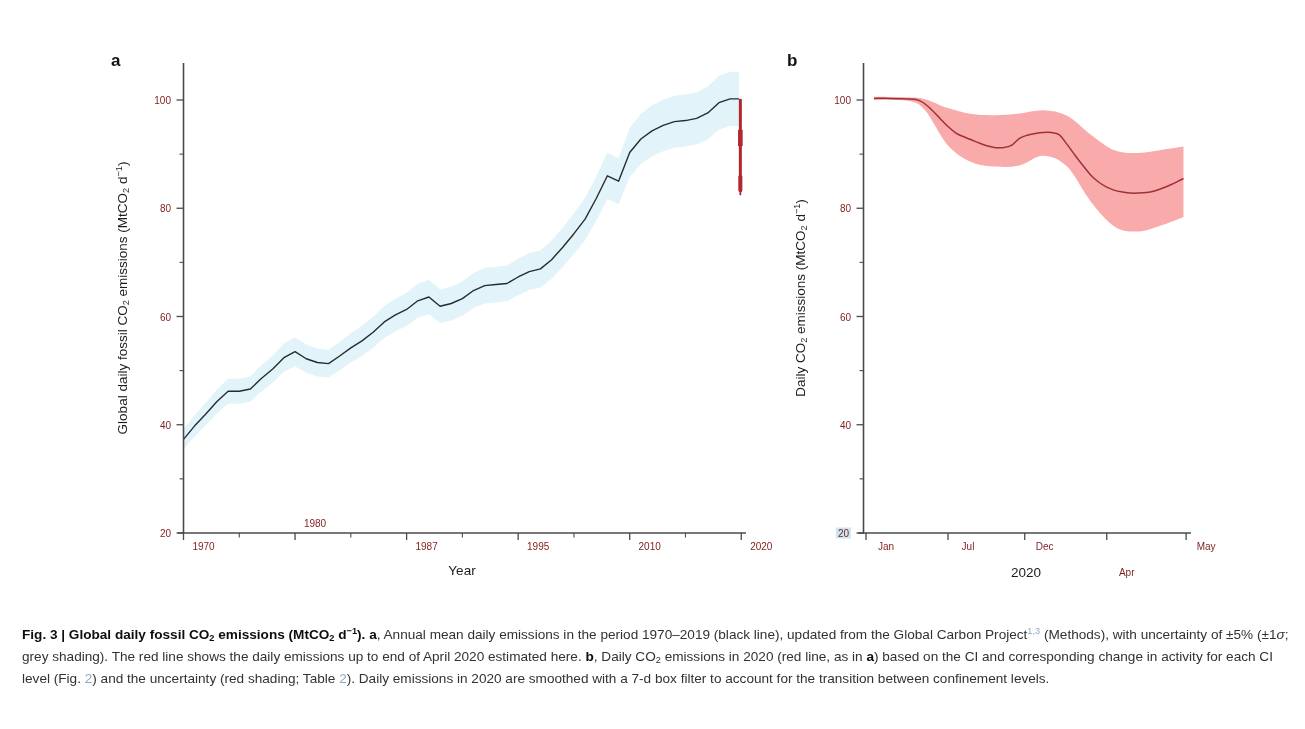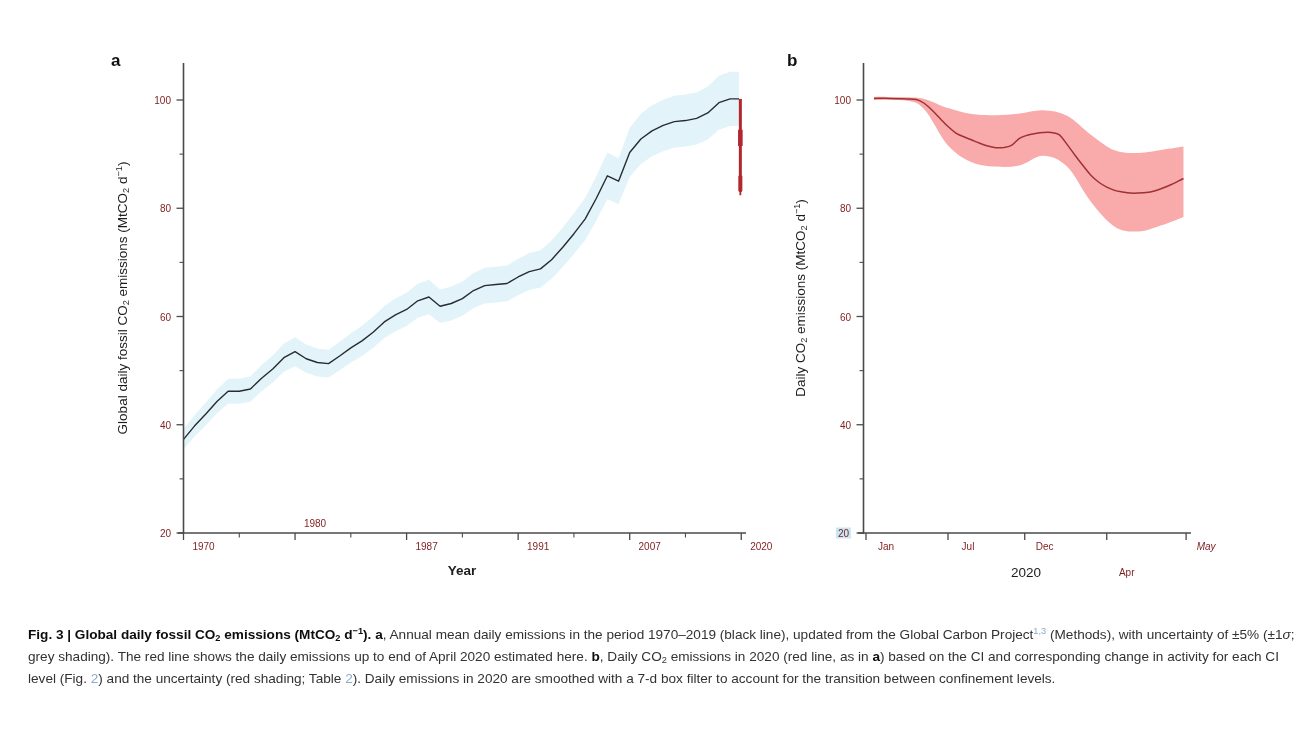--- a/index.html
+++ b/index.html
@@ -94,7 +94,7 @@
       <div class="lab xtick" style="left: 183.5px; top: 541px;">1970</div>
       <div class="lab xtick" style="left: 295.05px; top: 518px;">1980</div>
       <div class="lab xtick" style="left: 406.6px; top: 541px;">1987</div>
-      <div class="lab xtick" style="left: 518.15px; top: 541px;">1991</div>
+      <div class="lab xtick" style="left: 518.15px; top: 541px;">1995</div>
       <div class="lab xtick" style="left: 629.7px; top: 541px;">2007</div>
       <div class="lab xtick" style="left: 741.25px; top: 541px;">2020</div>
       <div class="lab ytick" style="left: 851px; top: 533px;"><span class="hl">20</span></div>

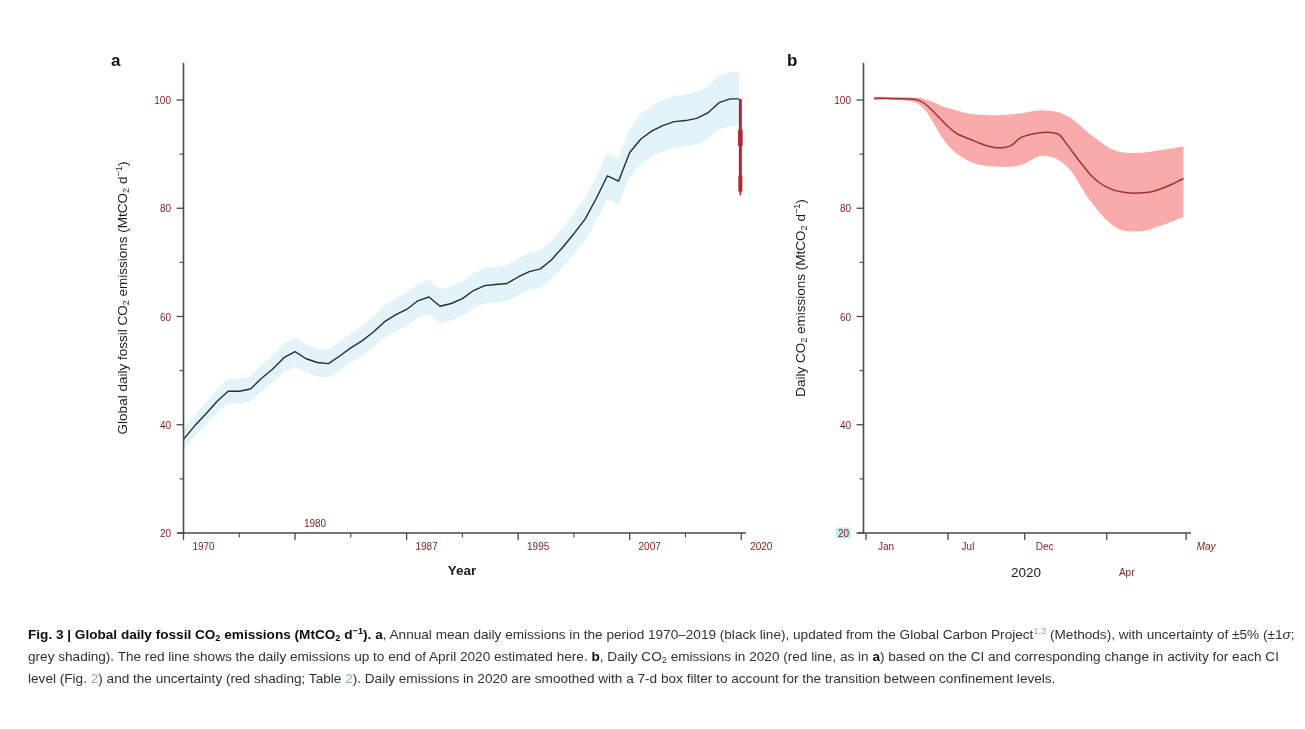--- a/index.html
+++ b/index.html
@@ -95,7 +95,7 @@
       <div class="lab xtick" style="left: 295.05px; top: 518px;">1980</div>
       <div class="lab xtick" style="left: 406.6px; top: 541px;">1987</div>
       <div class="lab xtick" style="left: 518.15px; top: 541px;">1995</div>
-      <div class="lab xtick" style="left: 629.7px; top: 541px;">2007</div>
+      <div class="lab xtick" style="left: 629.7px; top: 541px;">2010</div>
       <div class="lab xtick" style="left: 741.25px; top: 541px;">2020</div>
       <div class="lab ytick" style="left: 851px; top: 533px;"><span class="hl">20</span></div>
       <div class="lab ytick" style="left: 851px; top: 424.75px;">40</div>

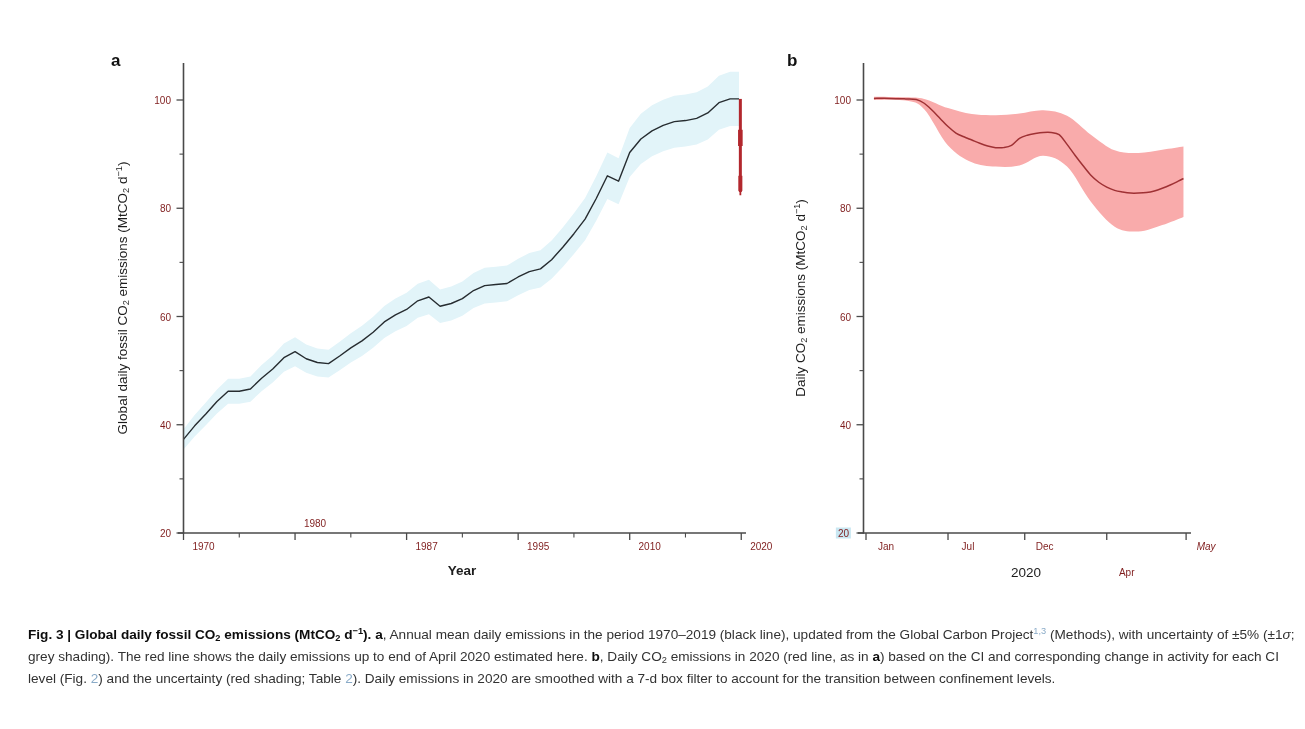--- a/index.html
+++ b/index.html
@@ -106,7 +106,7 @@
       <div class="lab xtick" style="left: 948.01px; top: 541px;">Jul</div>
       <div class="lab xtick" style="left: 1024.73px; top: 541px;">Dec</div>
       <div class="lab xtick" style="left: 1106.74px; top: 567px;">Apr</div>
-      <div class="lab xtick" style="left: 1186.11px; top: 541px; font-style: italic;">May</div>
+      <div class="lab xtick" style="left: 1186.11px; top: 541px;">May</div>
     </div>
 
   <p class="caption"><span class="b">Fig. 3 | Global daily fossil CO</span><span class="b sub">2</span><span class="b"> emissions (MtCO</span><span class="b sub">2</span><span class="b"> d</span><span class="b sup">−1</span><span class="b">). </span><span class="b">a</span><span>, Annual mean daily emissions in the period 1970–2019 (black line), updated from the Global Carbon Project</span><span class="sup link">1,3</span><span> (Methods), with uncertainty of ±5% (±1</span><span class="it">σ</span><span>; grey shading). The red line shows the daily emissions up to end of April 2020 estimated here. </span><span class="b">b</span><span>, Daily CO</span><span class="sub">2</span><span> emissions in 2020 (red line, as in </span><span class="b">a</span><span>) based on the CI and corresponding change in activity for each CI level (Fig. </span><span class="link">2</span><span>) and the uncertainty (red shading; Table </span><span class="link">2</span><span>). Daily emissions in 2020 are smoothed with a 7-d box filter to account for the transition between confinement levels.</span></p>

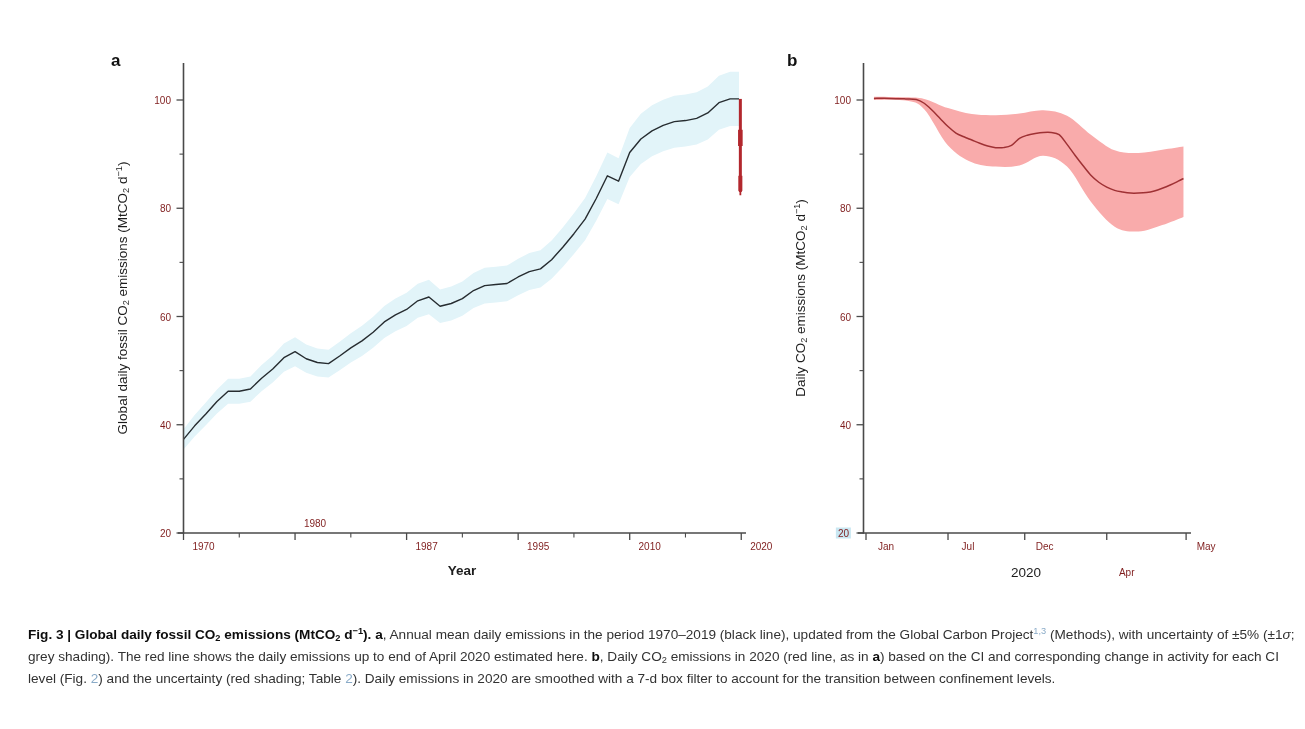--- a/index.html
+++ b/index.html
@@ -82,7 +82,7 @@
   <div class="axtitle" style="left:122px;top:298px;"><span>Global daily fossil CO</span><span class="sub">2</span><span> emissions (MtCO</span><span class="sub">2</span><span> d</span><span class="sup">−1</span><span>)</span></div>
   <div class="axtitle" style="left:800px;top:298px;"><span>Daily CO</span><span class="sub">2</span><span> emissions (MtCO</span><span class="sub">2</span><span> d</span><span class="sup">−1</span><span>)</span></div>
 
-  <div class="xaxlabel" style="left:462px;top:563px;font-weight:bold;">Year</div>
+  <div class="xaxlabel" style="left:462px;top:563px;">Year</div>
   <div class="xaxlabel" style="left:1026px;top:565px;">2020</div>
 
   <div id="labels">

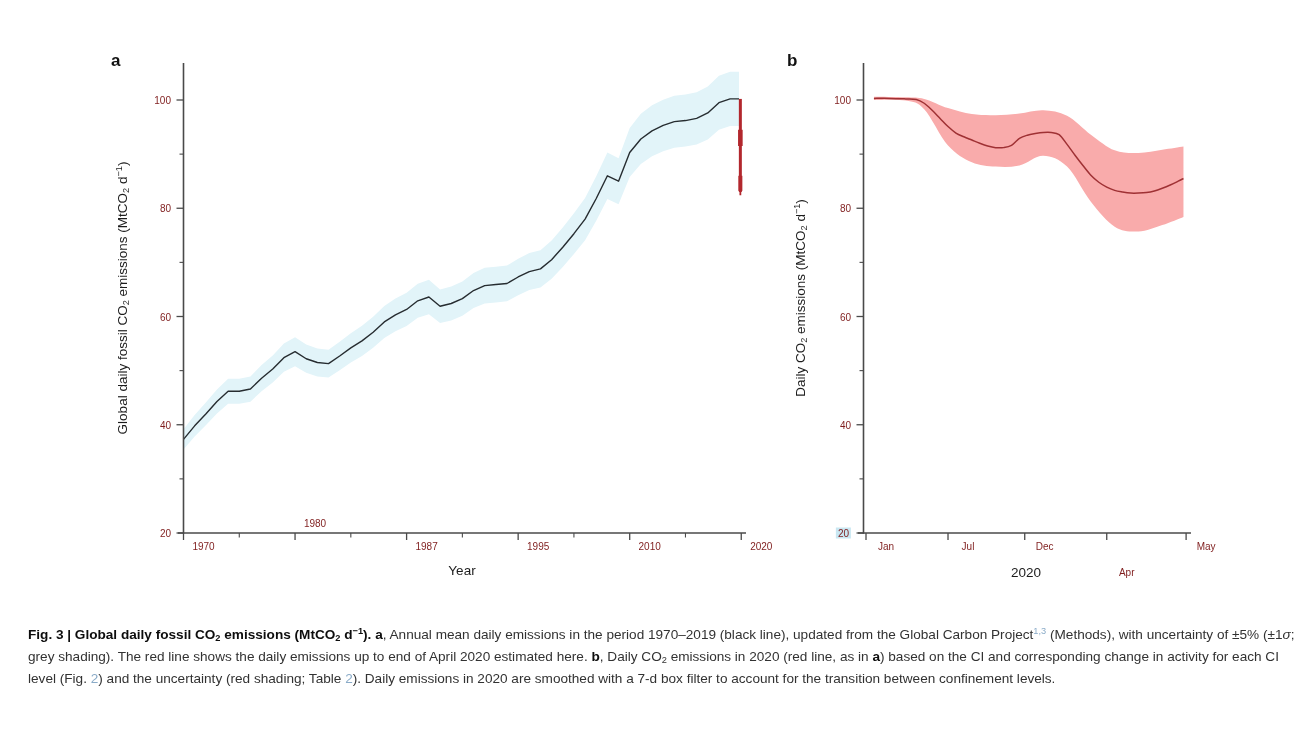--- a/index.html
+++ b/index.html
@@ -15,7 +15,7 @@
   .axtitle{position:absolute;font-size:13.5px;color:#1c1c1c;white-space:nowrap;
            transform:translate(-50%,-50%) rotate(-90deg);}
   .xaxlabel{position:absolute;font-size:13.5px;color:#1c1c1c;transform:translate(-50%,0);}
-  .caption{position:absolute;left:28px;top:610px;width:1270px;
+  .caption{position:absolute;left:22px;top:610px;width:1270px;
            font-size:13.6px;line-height:22.3px;color:#323232;}
   .caption .b{font-weight:700;color:#0d0d0d;}
   .sub{font-size:0.68em;vertical-align:-0.25em;line-height:0;}

